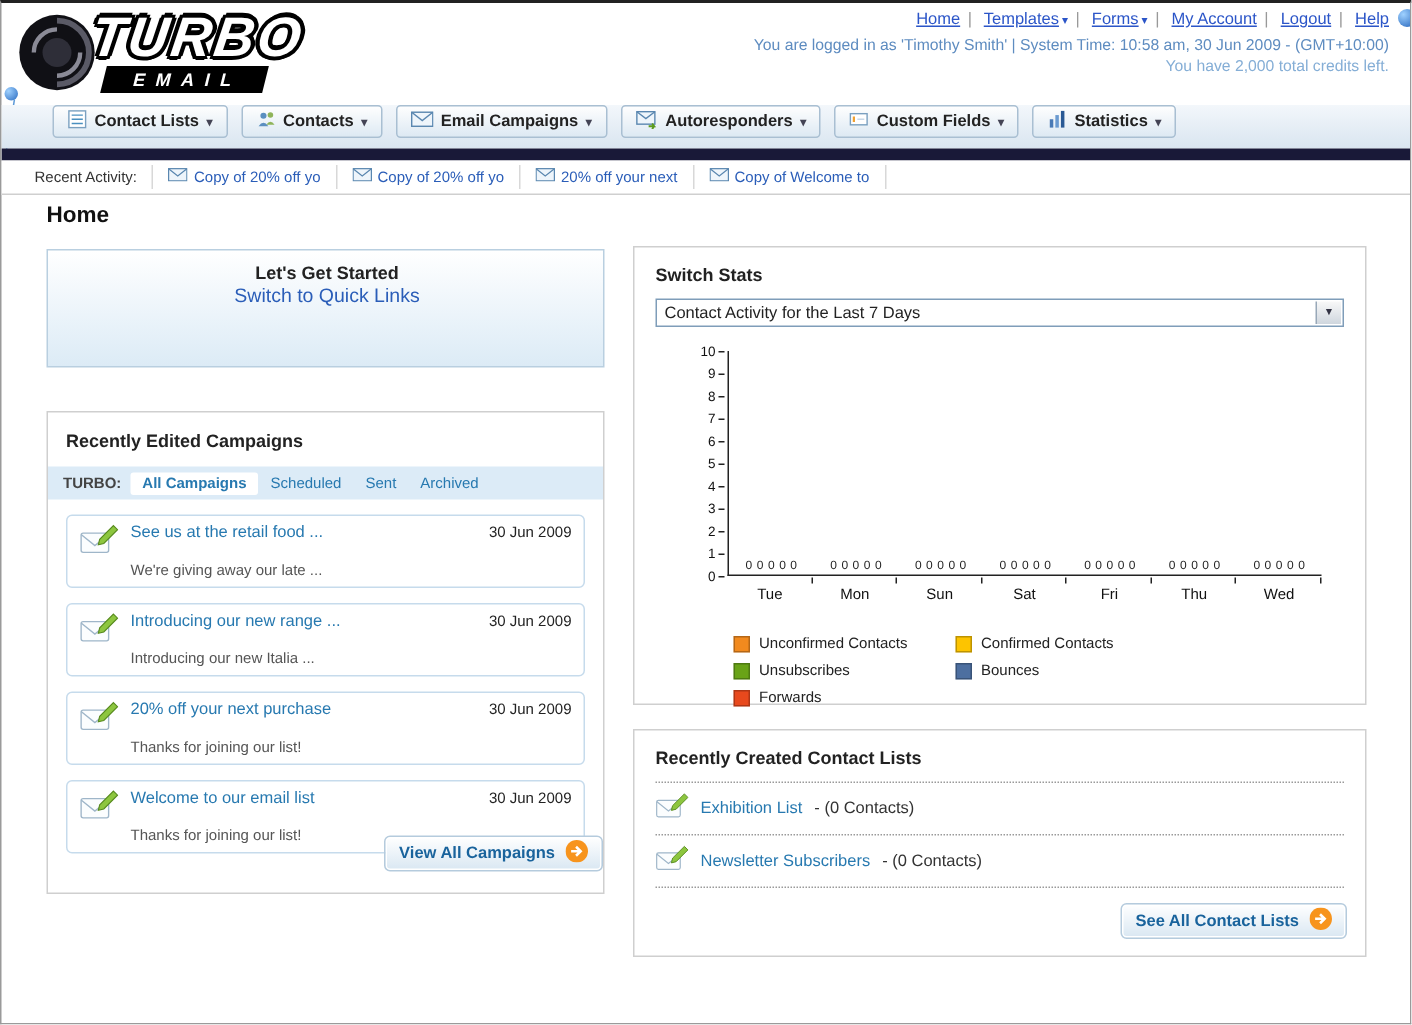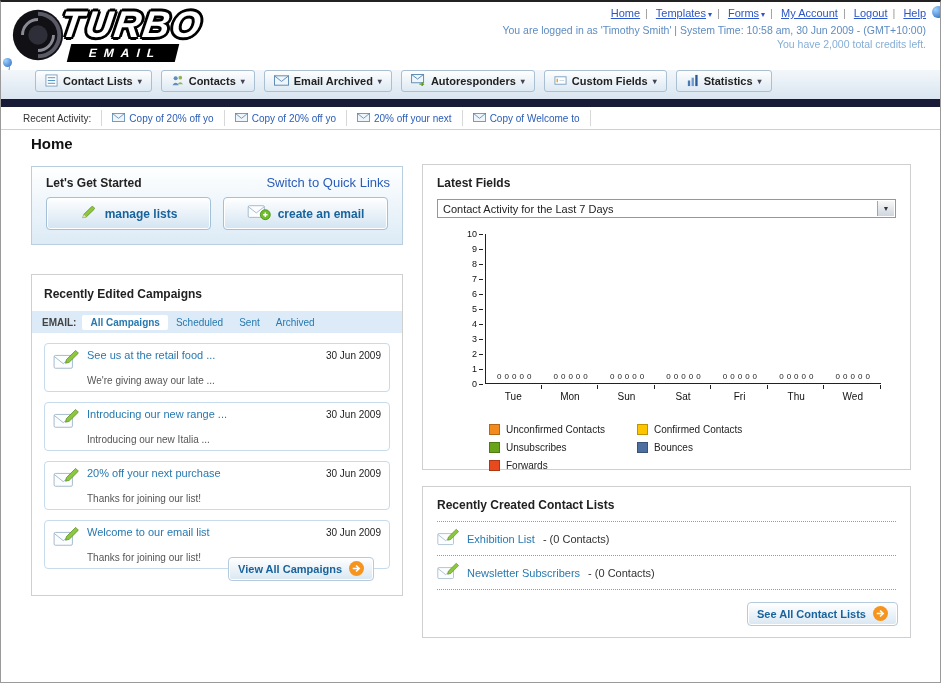--- a/index.html
+++ b/index.html
@@ -204,7 +204,7 @@
             <rect x="0.5" y="0.5" width="15" height="10" fill="#eef5fb" stroke="#5a87b0"></rect>
             <path d="M0.5 0.5 L8 6.5 L15.5 0.5" fill="none" stroke="#5a87b0"></path>
           </svg></span>
-      <span>Email Archived</span>
+      <span>Email Campaigns</span>
         <span class="dd">▾</span>
     </div>
     <div class="nav-tab">

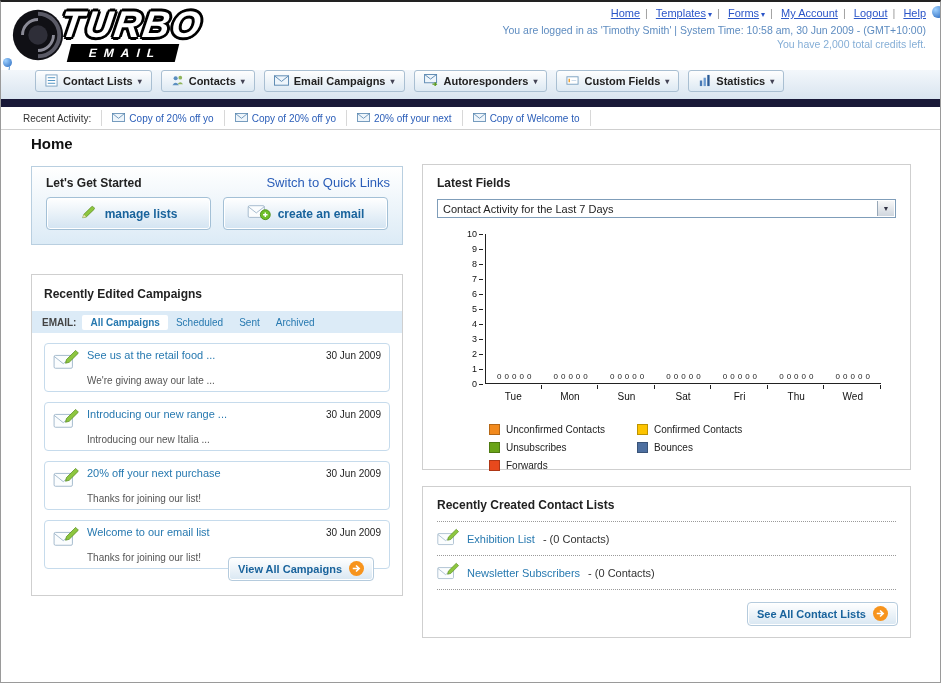--- a/index.html
+++ b/index.html
@@ -74,7 +74,7 @@
   
   .get-started { left:30px; top:164px; width:372px; height:79px;
     border:1px solid #b9cfe0; background: linear-gradient(#ffffff, #dcebf6); }
-  .gs-head { display:flex; justify-content:space-between; align-items:center; padding:8px 12px 0 14px; }
+  .gs-head { display:flex; justify-content:space-between; align-items:center; padding:8px 12px 0 14px;flex-direction:column; }
   .gs-head a { font-size:13px; color:#2a5db8; text-decoration:none; }
   .gs-buttons { display:flex; gap:12px; margin:7px 14px 0; }
   .big-btn {

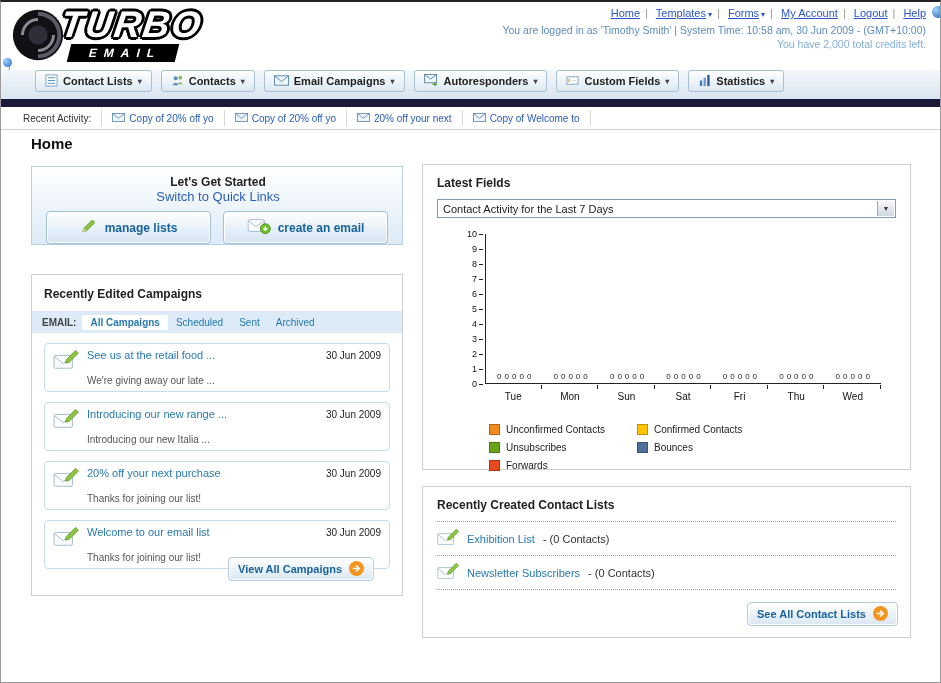--- a/index.html
+++ b/index.html
@@ -368,7 +368,7 @@
   </section>
 
   <section class="panel stats">
-    <div class="panel-title">Latest Fields</div>
+    <div class="panel-title">Switch Stats</div>
     <div class="fake-select">
       <span>Contact Activity for the Last 7 Days</span>
       <span class="select-arrow">▼</span>

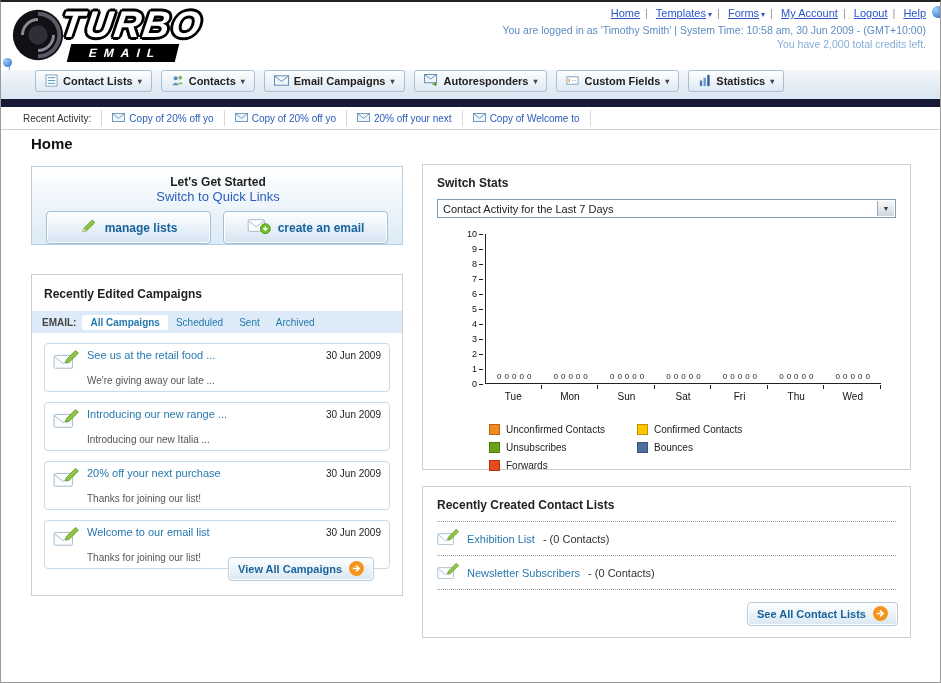--- a/index.html
+++ b/index.html
@@ -276,24 +276,6 @@
       <span class="panel-title">Let's Get Started</span>
       <a>Switch to Quick Links</a>
     </div>
-    <div class="gs-buttons">
-      <div class="big-btn">
-        <span><svg width="18" height="16" viewBox="0 0 20 18">
-              <path d="M3 15.5 l1.1-3.8 L12.8 3.2 a1.4 1.4 0 0 1 2 0 l0.9 0.9 a1.4 1.4 0 0 1 0 2 L7 14.5 Z" fill="#8dc63f" stroke="#578a1e" stroke-width="0.8"></path>
-              <path d="M3 15.5 l1.1-3.8 2.7 2.8 z" fill="#f0e0b0"></path>
-            </svg></span>
-        <span>manage lists</span>
-      </div>
-      <div class="big-btn">
-        <span><svg width="24" height="18" viewBox="0 0 26 20">
-              <rect x="1" y="3" width="18" height="13" rx="1.5" fill="#fbfdfe" stroke="#9fb6c9"></rect>
-              <path d="M1 4 L10 11 L19 4" fill="none" stroke="#9fb6c9"></path>
-              <circle cx="20" cy="13" r="5.5" fill="#6fbf2a" stroke="#4e8c1b"></circle>
-              <path d="M20 10.5 v5 M17.5 13 h5" stroke="#fff" stroke-width="1.6"></path>
-            </svg></span>
-        <span>create an email</span>
-      </div>
-    </div>
   </section>
 
   <section class="panel campaigns">

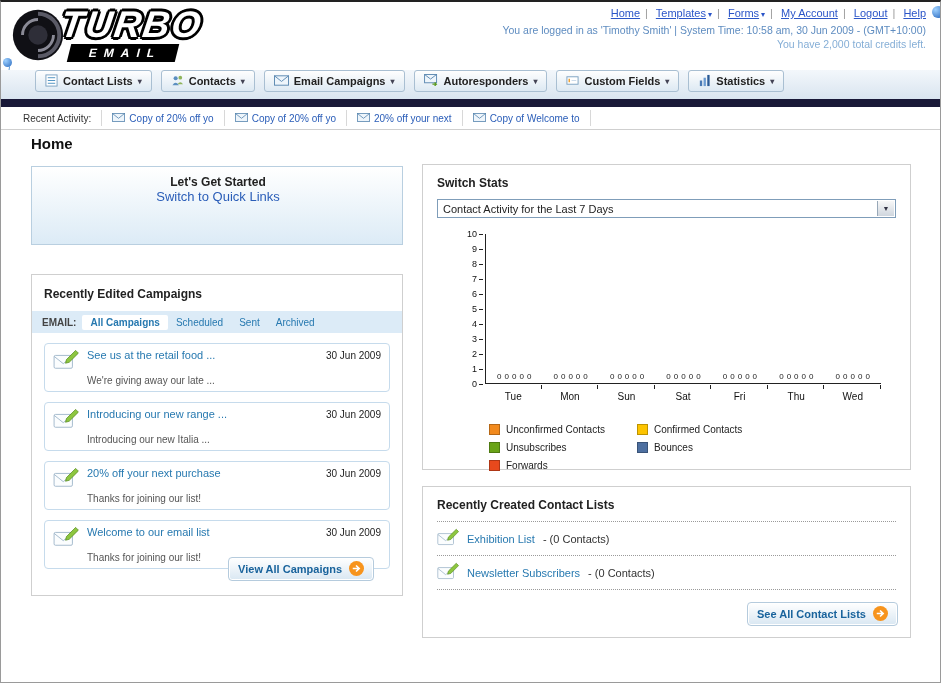--- a/index.html
+++ b/index.html
@@ -281,7 +281,7 @@
   <section class="panel campaigns">
     <div class="panel-title">Recently Edited Campaigns</div>
     <div class="camp-tabs">
-      <span class="show-label">EMAIL:</span>
+      <span class="show-label">TURBO:</span>
       <a class="camp-tab selected">All Campaigns</a>
       <a class="camp-tab">Scheduled</a>
       <a class="camp-tab">Sent</a>

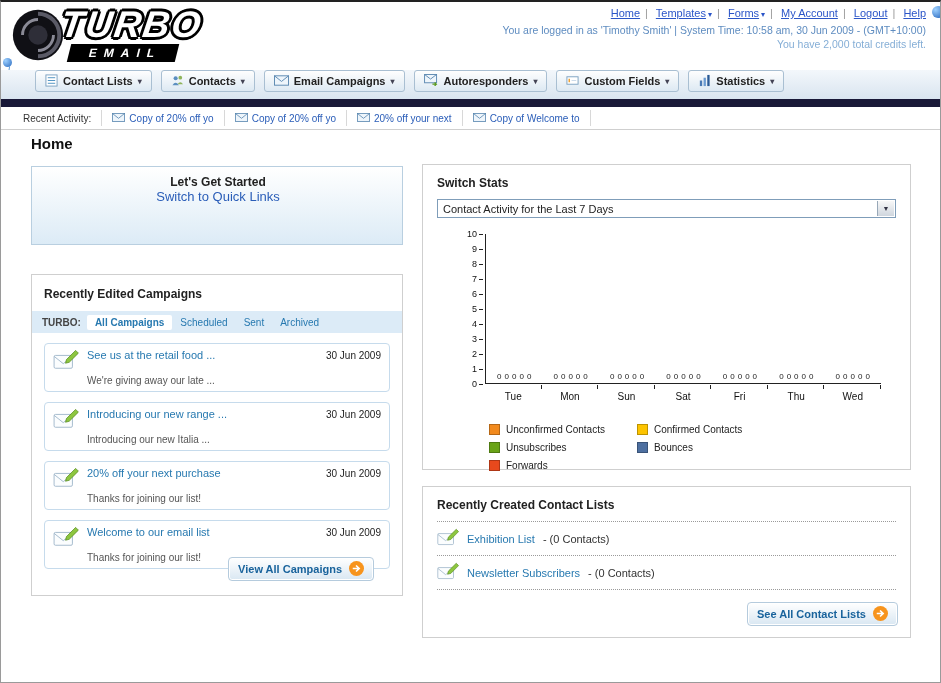--- a/index.html
+++ b/index.html
@@ -104,7 +104,7 @@
     border:1px solid #b5cbdd; border-radius:4px; background: linear-gradient(#ffffff, #d9e7f2);
     box-shadow: inset 0 0 0 1px #fff; font-size:11px; font-weight:bold; color:#19639c; cursor:pointer;
   }
-  .view-all { position:absolute; right:28px; bottom:14px; }
+  .view-all { position:absolute; right:0; bottom:14px; }
   .see-all { position:absolute; right:12px; bottom:11px; }
 
   

